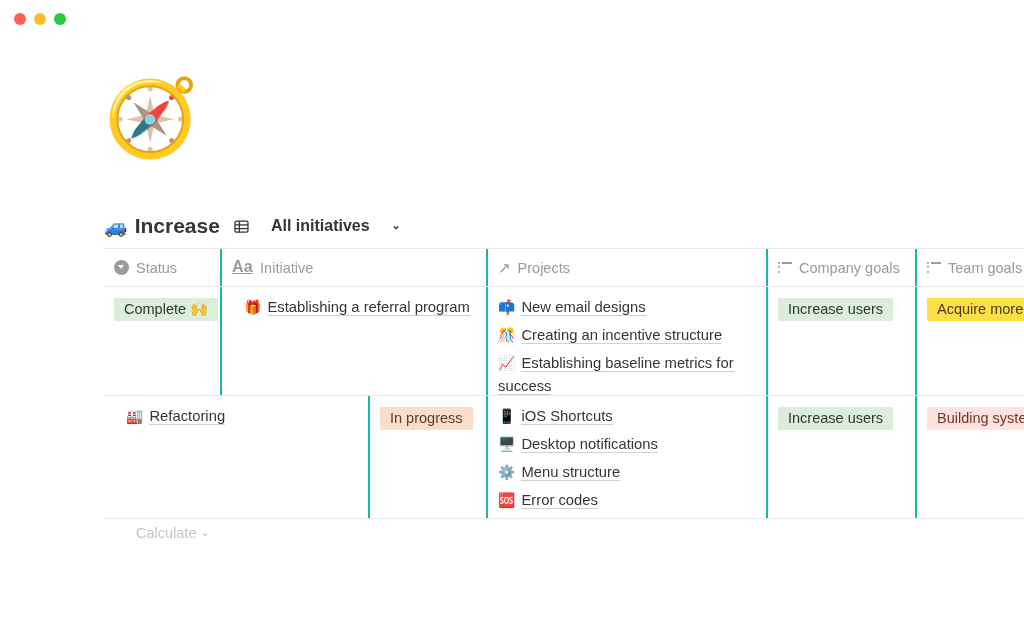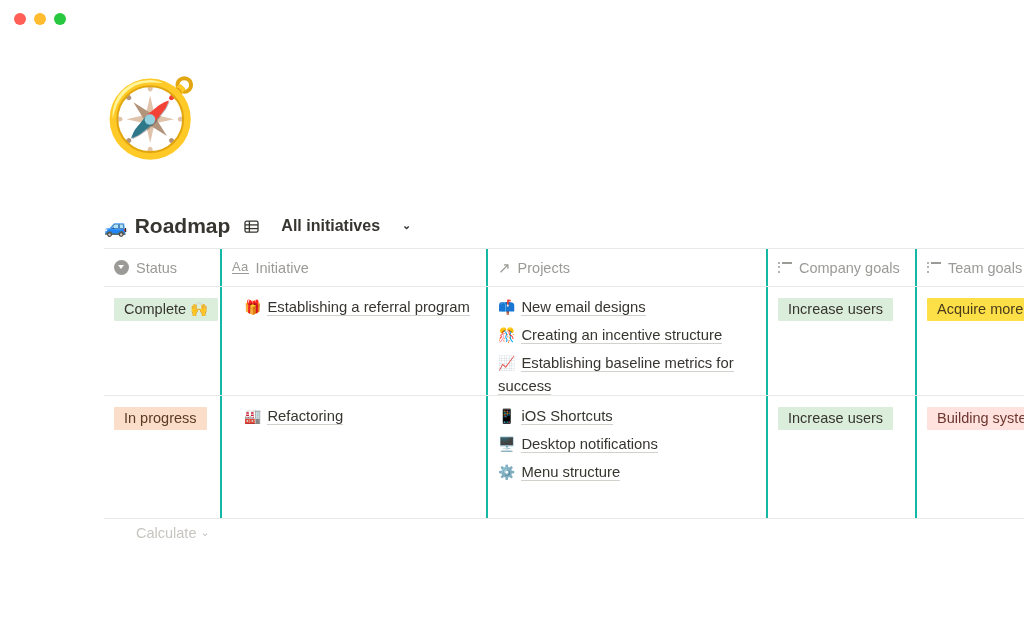--- a/index.html
+++ b/index.html
@@ -273,7 +273,7 @@
   <div class="viewbar">
     <div class="view-tab">
       <span class="emoji">🚙</span>
-      <span>Roadmap</span>
+      <span>Increase</span>
     </div>
     <div class="view-select">
       <span class="grid-icon">

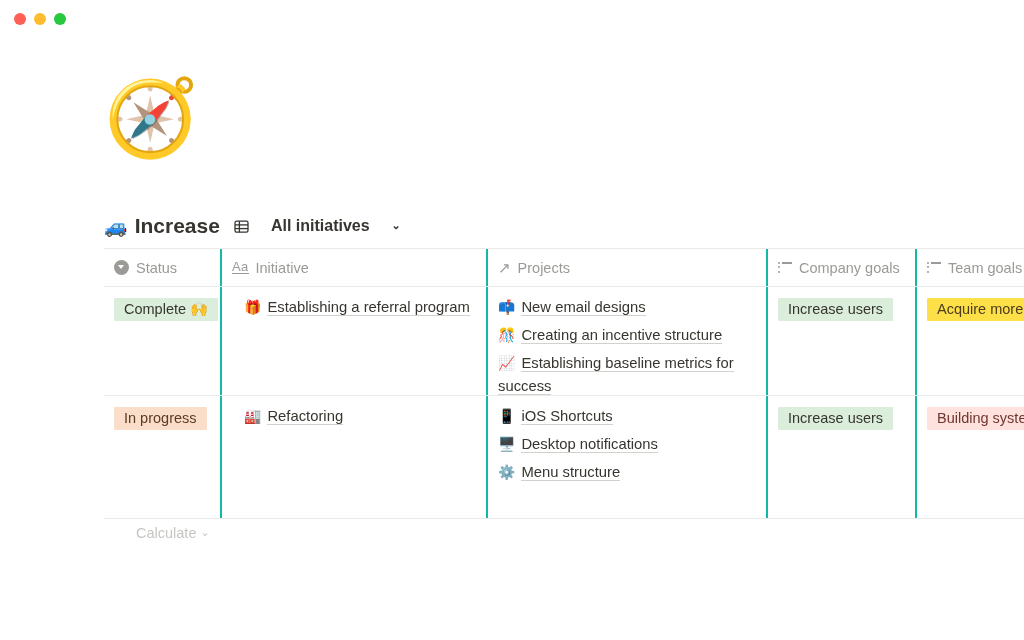--- a/index.html
+++ b/index.html
@@ -140,8 +140,8 @@
   
   .hicon { flex: none; display: inline-flex; align-items: center; }
   .icon-aa {
-    font-size: 13px;
-    font-weight: normal;
+    font-size: 16px;
+    font-weight: bold;
     color: #9b9a97;
     border-bottom: 1.5px solid #9b9a97;
     line-height: 12px;

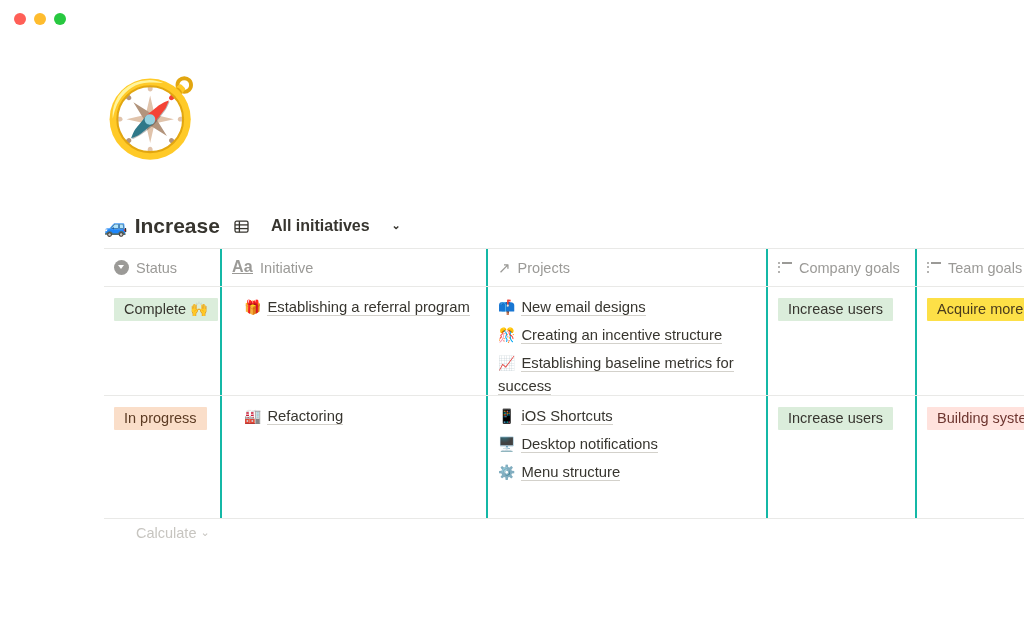--- a/index.html
+++ b/index.html
@@ -374,14 +374,14 @@
 
     <div class="trow body r2">
 
-      <div class="tcell c-status">
-        <span class="pill pill-tan">In progress</span>
-      </div>
-
       <div class="tcell c-initiative">
         <div class="title-cell">
           <span class="emoji">🏭</span><span class="link-text">Refactoring</span>
         </div>
+      </div>
+
+      <div class="tcell c-status">
+        <span class="pill pill-tan">In progress</span>
       </div>
 
       <div class="tcell c-projects">

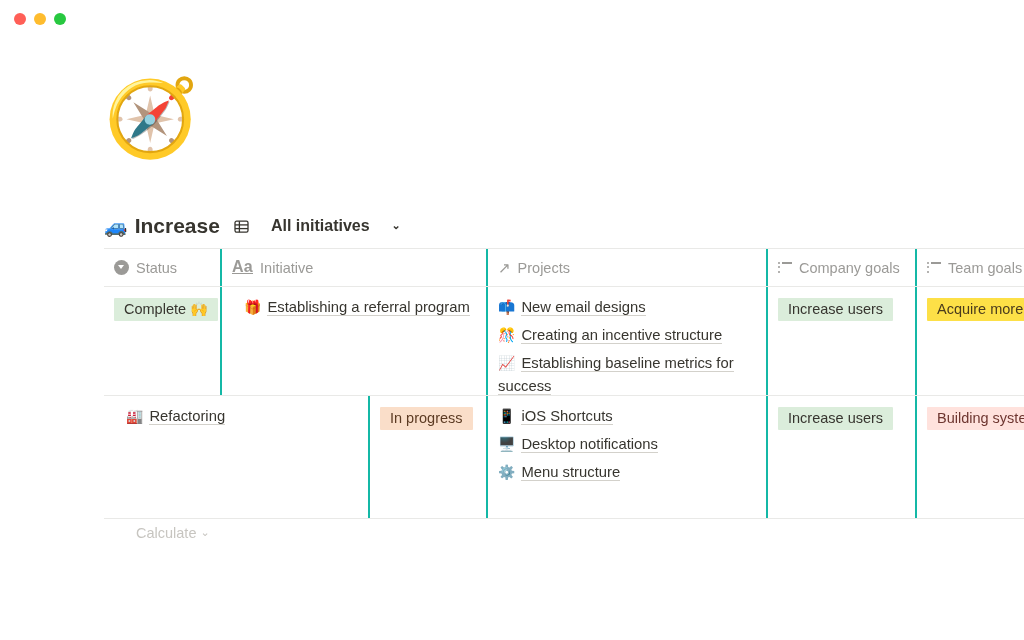--- a/index.html
+++ b/index.html
@@ -394,6 +394,9 @@
         <div class="link-item">
           <span class="emoji">⚙️</span><span class="link-text">Menu structure</span>
         </div>
+        <div class="link-item">
+          <span class="emoji">🆘</span><span class="link-text">Error codes</span>
+        </div>
       </div>
 
       <div class="tcell c-company">

